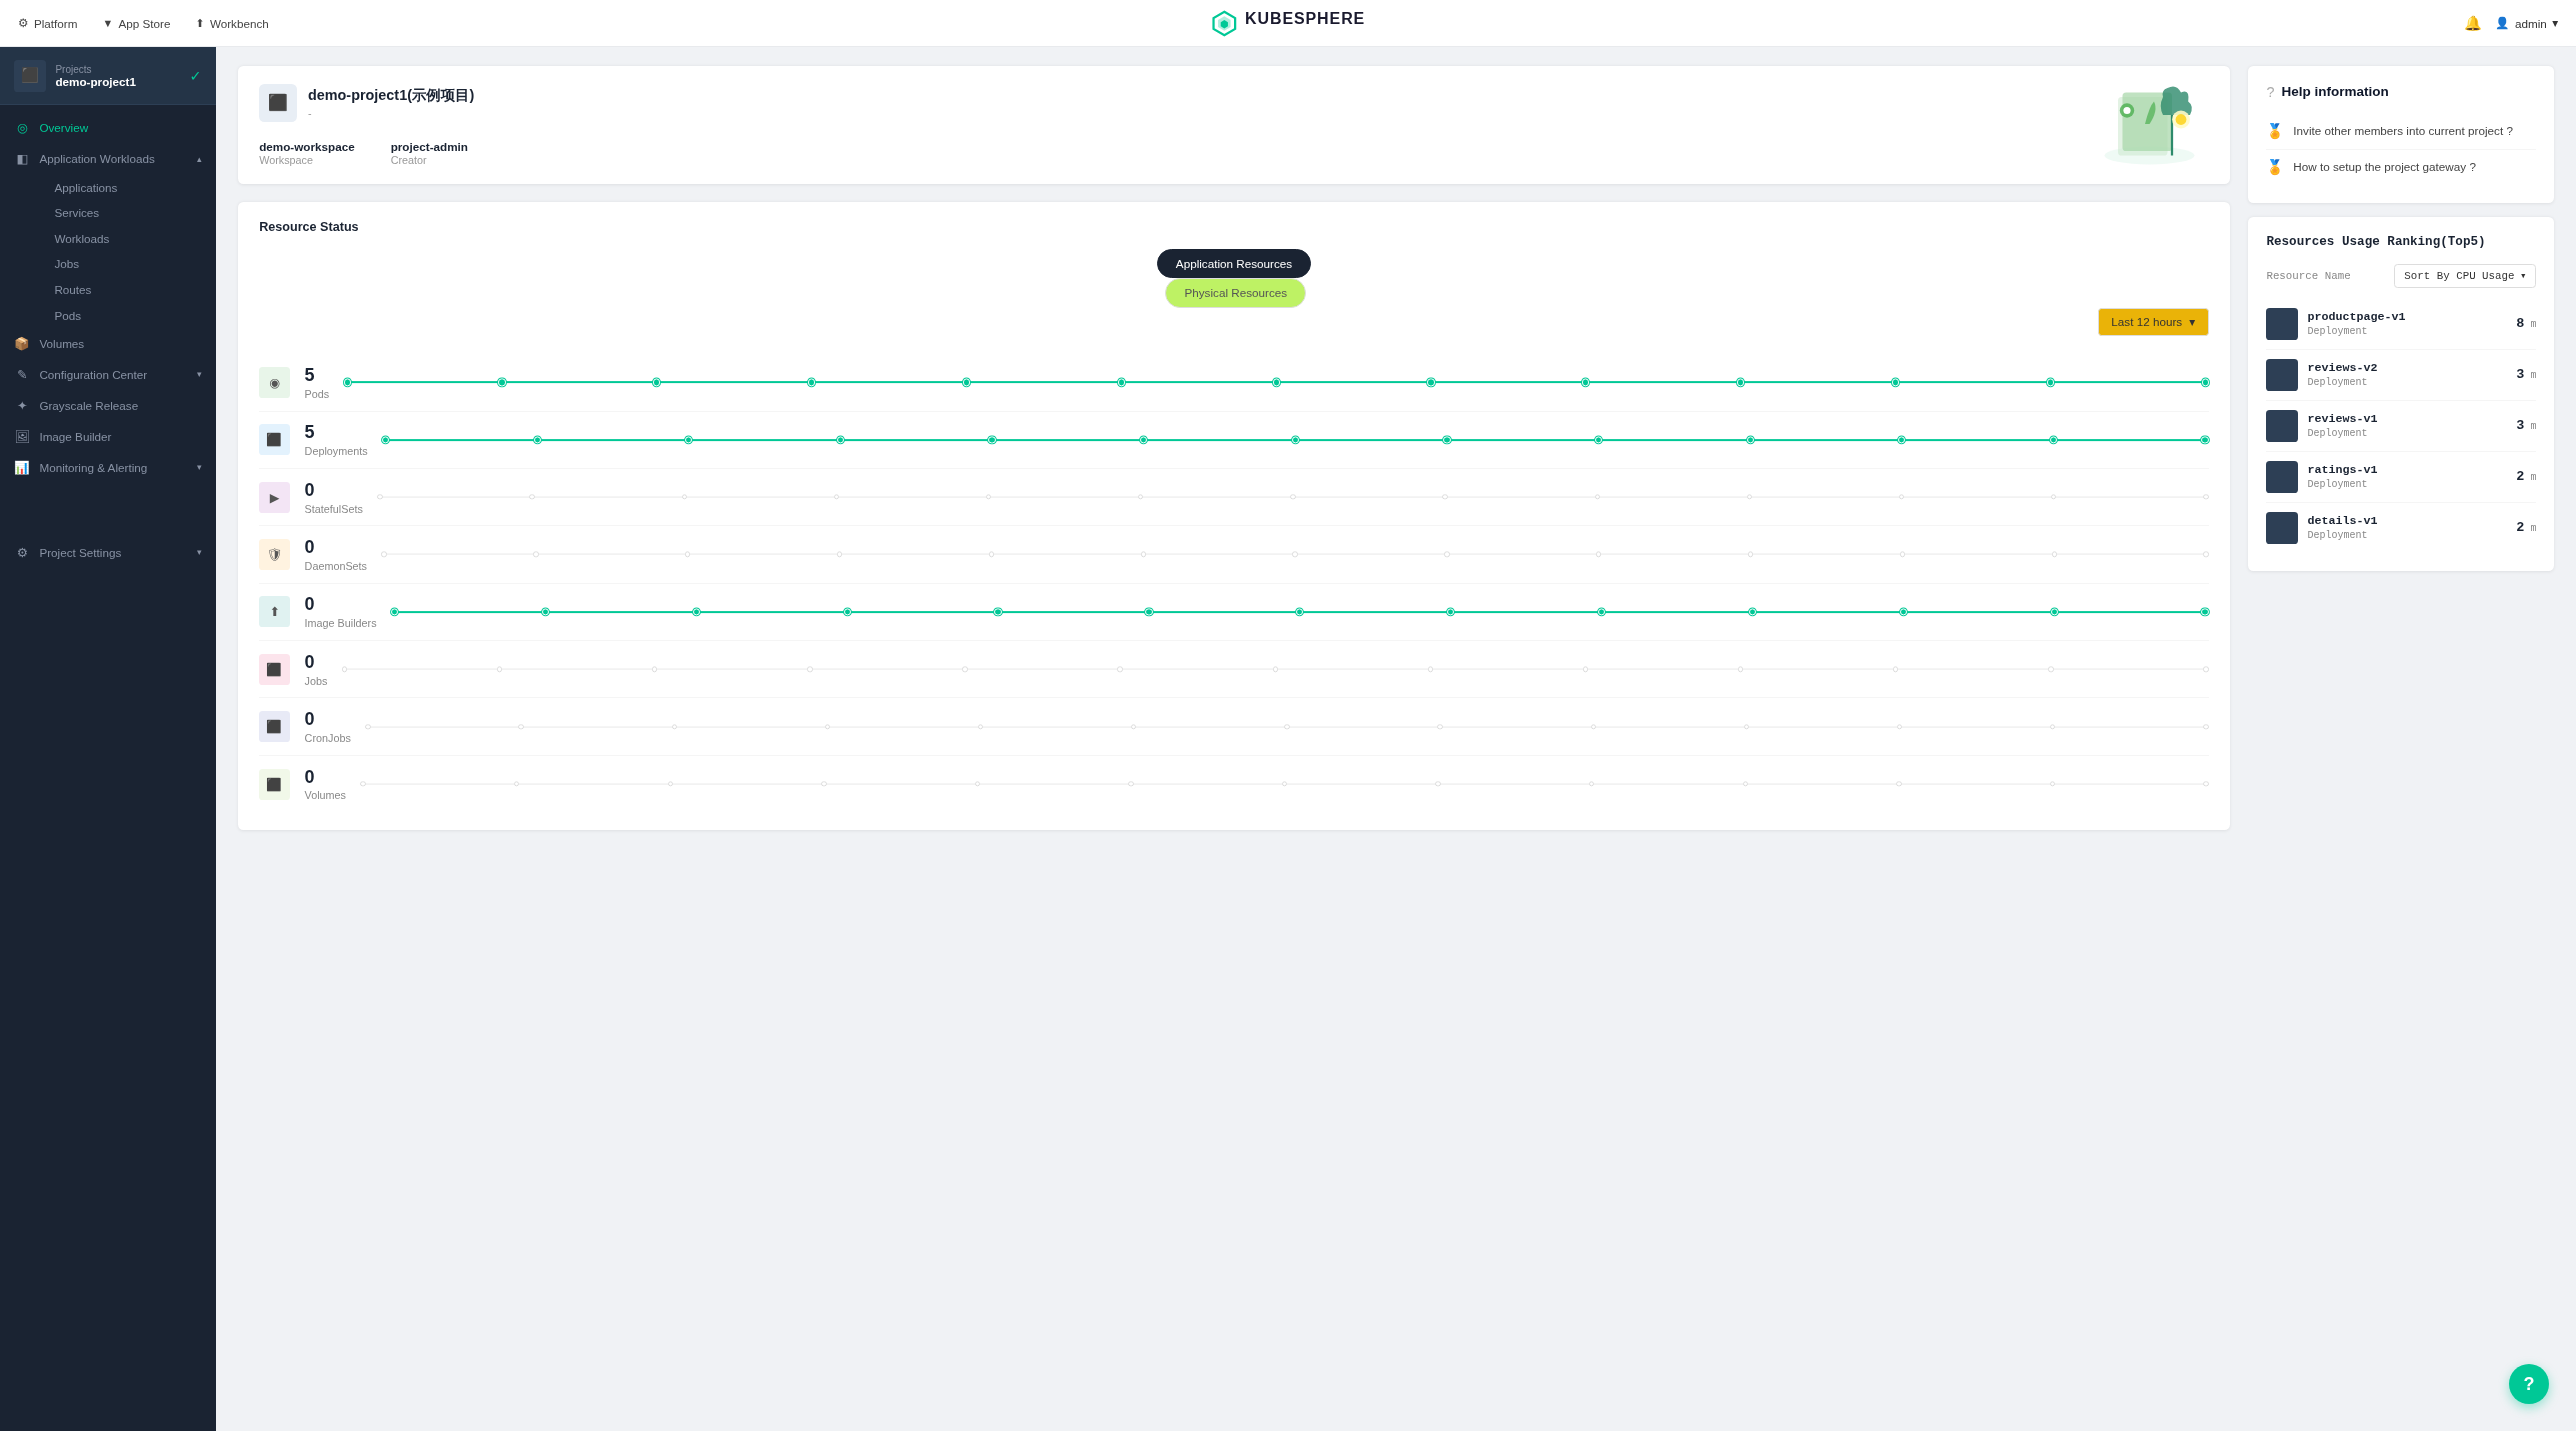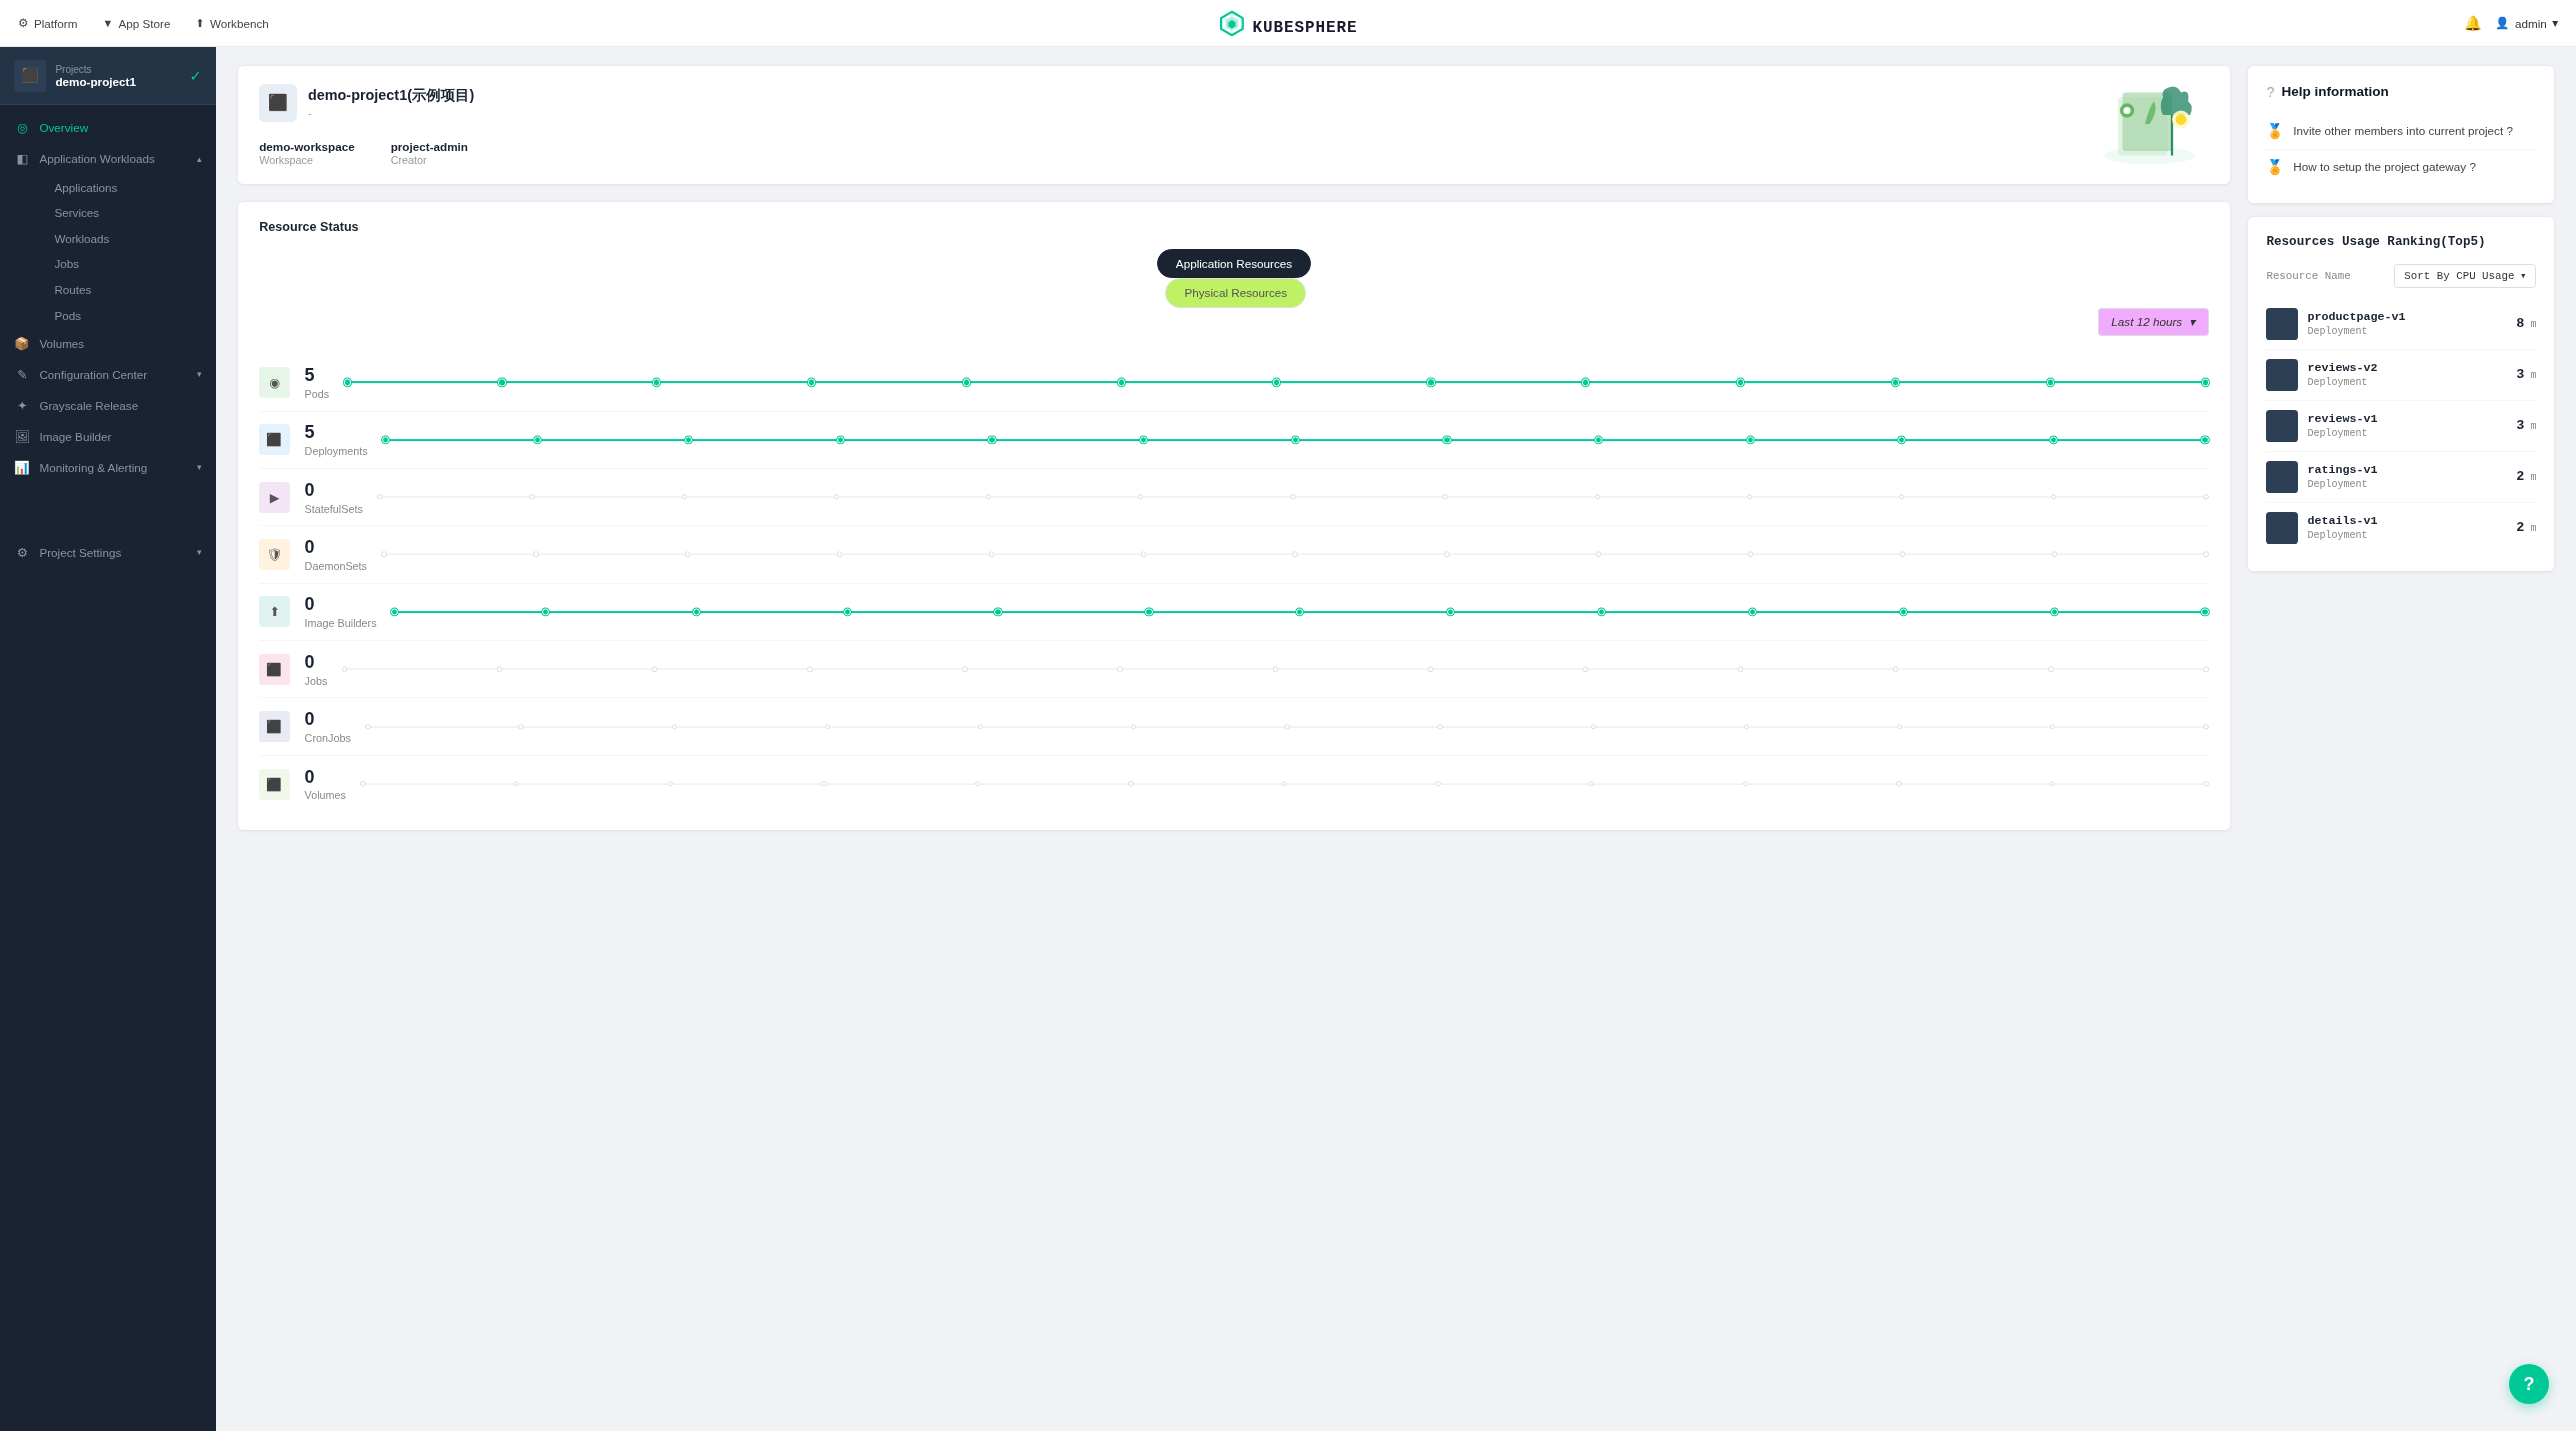--- a/index.html
+++ b/index.html
@@ -13,7 +13,7 @@
     }
     .topnav-left { display: flex; align-items: center; gap: 25px; }
     .topnav-item { display: flex; align-items: center; gap: 5.4px; font-size: 11.7px; color: #444; cursor: pointer; }
-    .topnav-logo { position: absolute; left: 50%; transform: translateX(-50%); display: flex; align-items: flex-end; gap: 7.2px; font-family: Liberation Mono, monospace; }
+    .topnav-logo { position: absolute; left: 50%; transform: translateX(-50%); display: flex; align-items: flex-start; gap: 7.2px; }
     .topnav-right { margin-left: auto; display: flex; align-items: center; gap: 12.6px; }
     .logo-icon { width: 27px; height: 27px; }
     .logo-text { font-size: 16px; font-weight: 700; color: #1a1a2e; letter-spacing: 0.9px; }

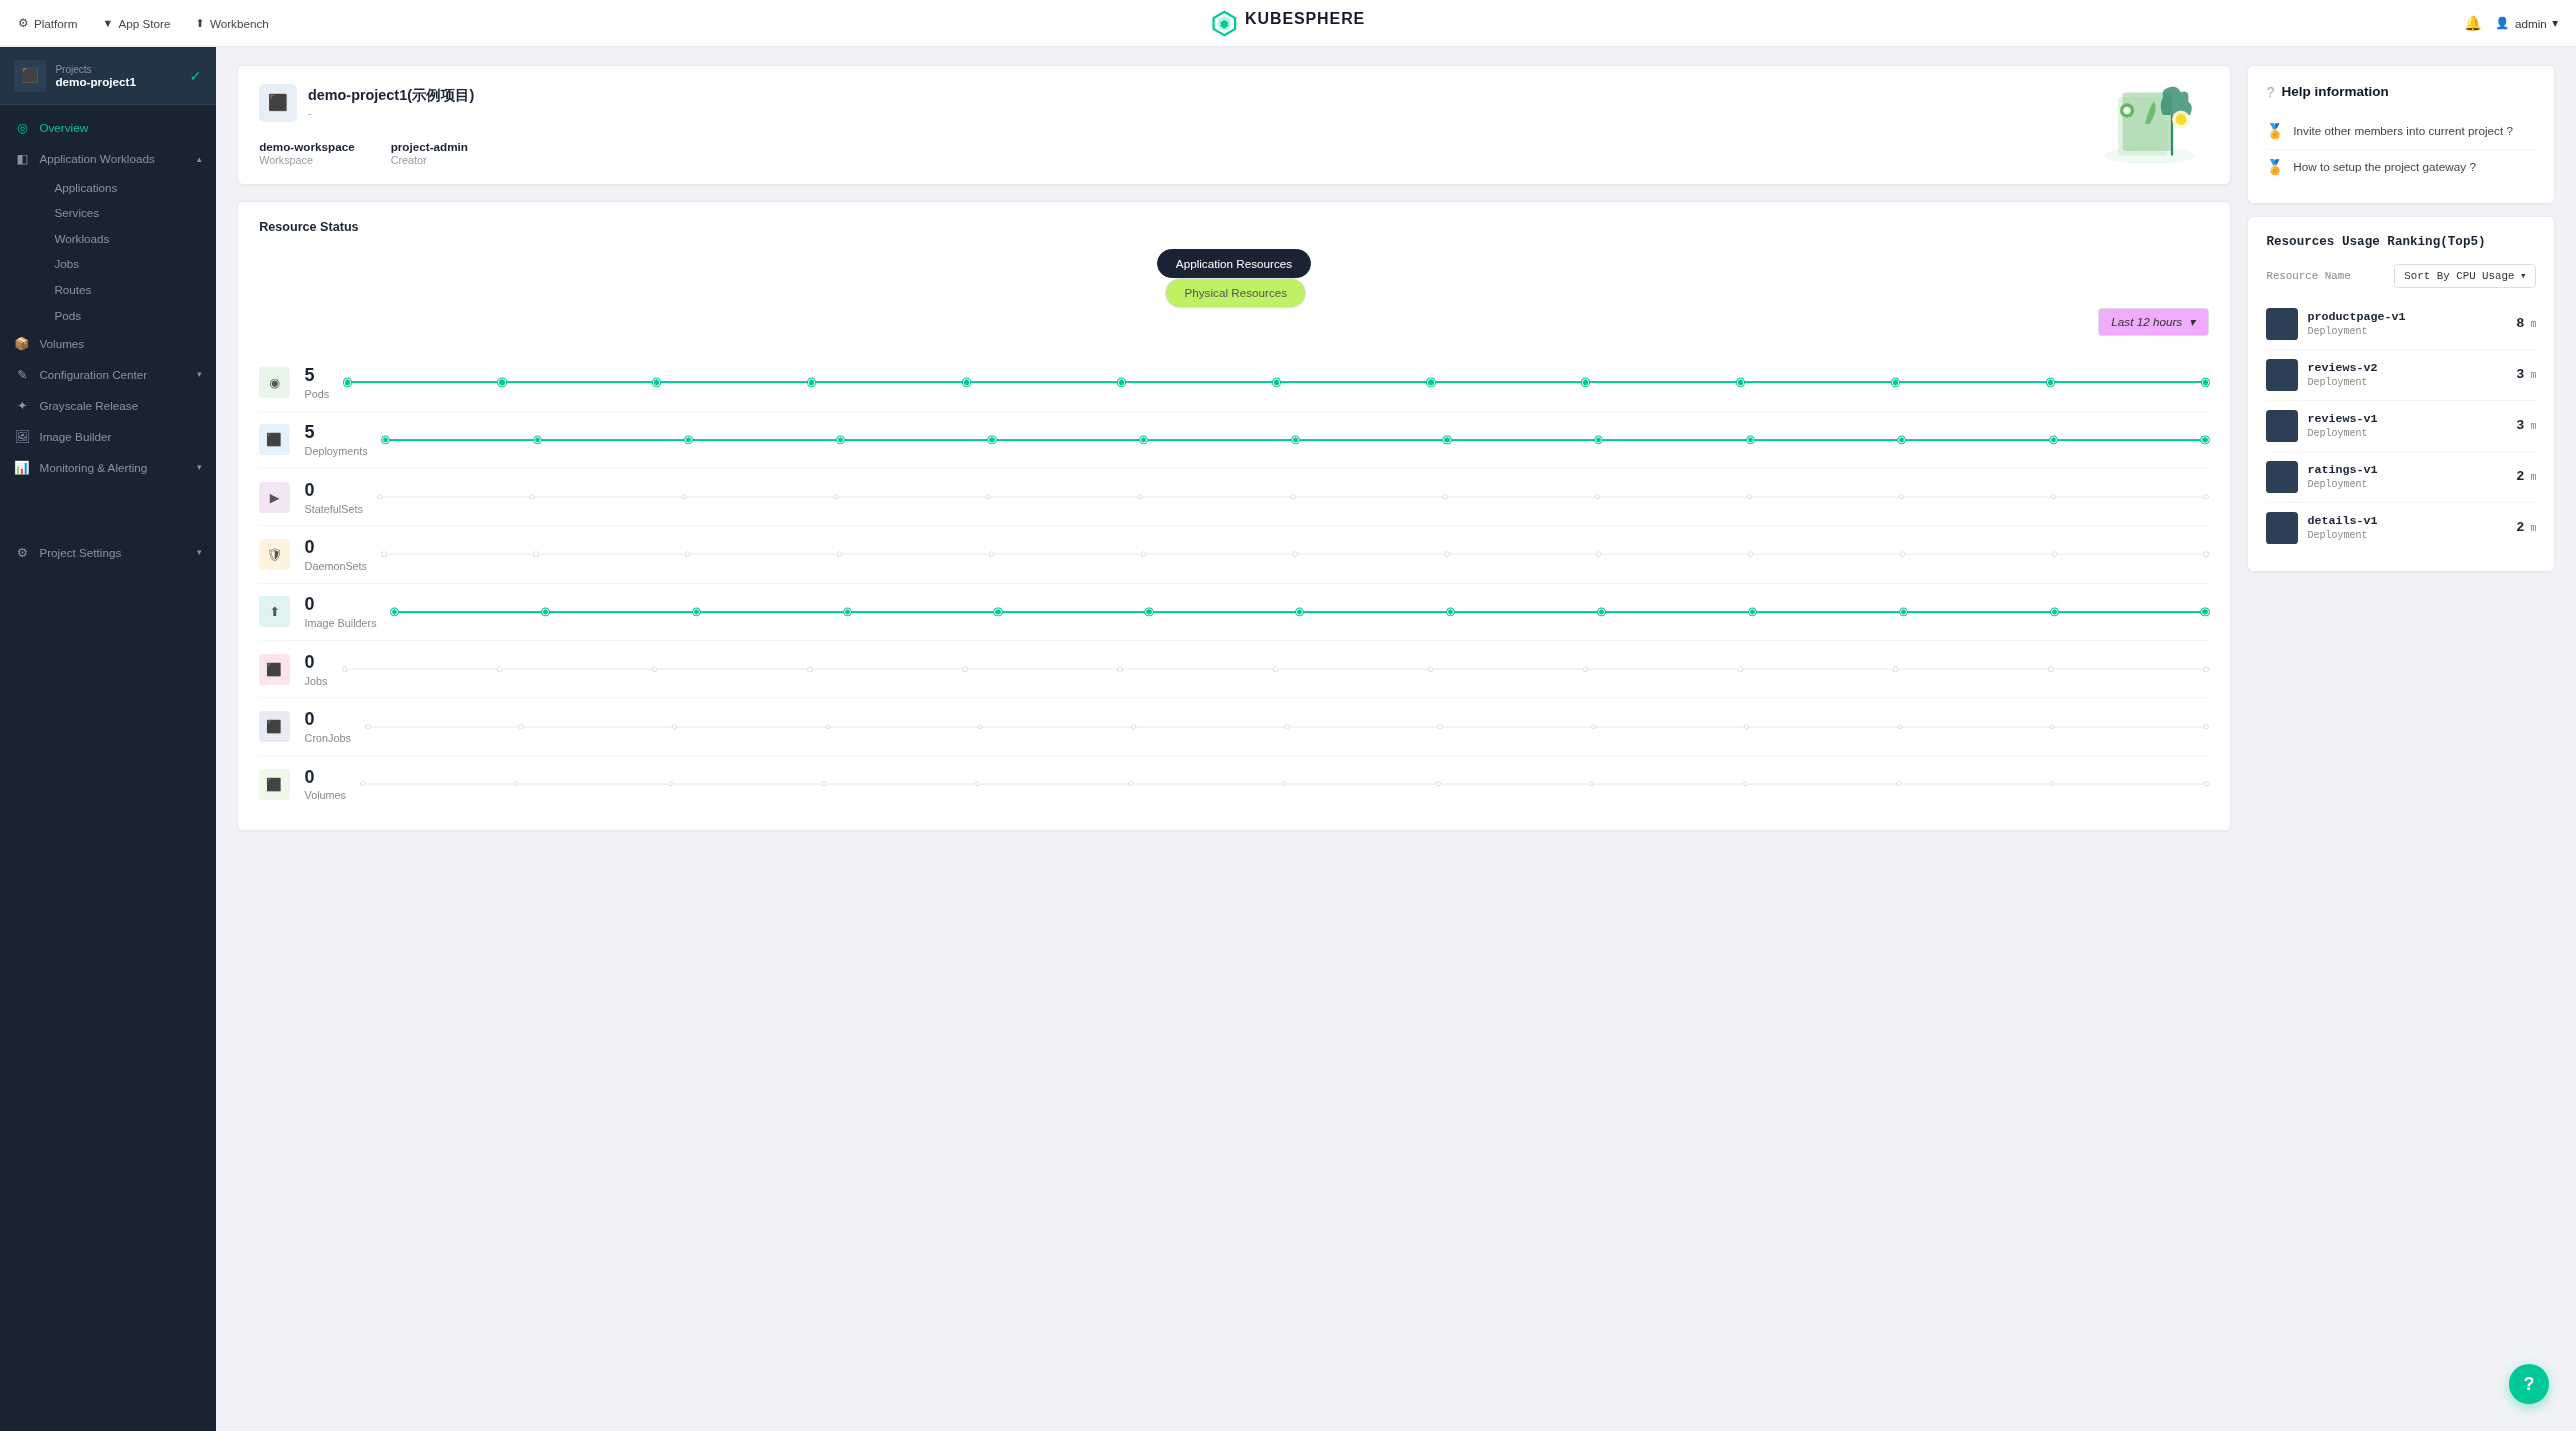--- a/index.html
+++ b/index.html
@@ -85,8 +85,8 @@
     .resource-tab.active { background: #1a2332; color: #fff; border-color: #1a2332; }
     .time-select {
       margin-left: auto; padding: 6.3px 12.6px; border: 0.9px solid #ddd; border-radius: 3.6px;
-      background: #f0abfc; font-size: 11.7px; color: #333; cursor: pointer; display: flex;
-      align-items: center; gap: 7.2px; font-style: italic;
+      background: #eab308; font-size: 11.7px; color: #333; cursor: pointer; display: flex;
+      align-items: center; gap: 7.2px;
     }
 
     .resource-row {

